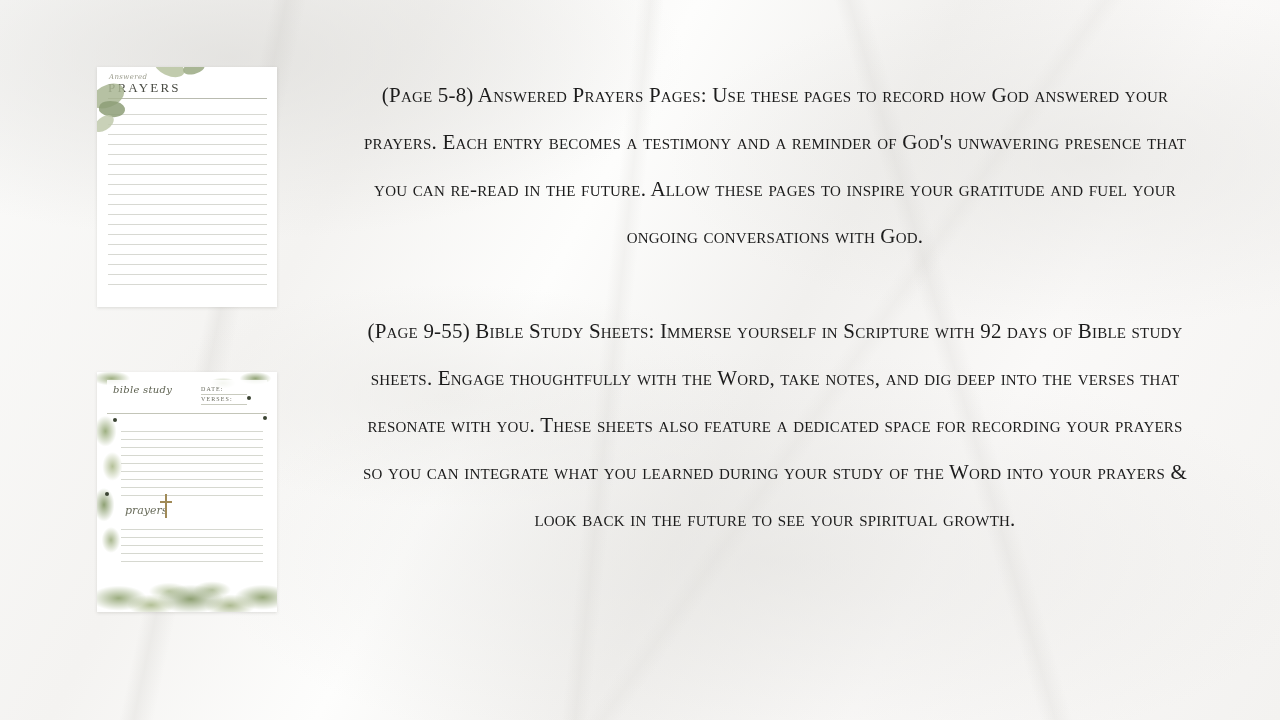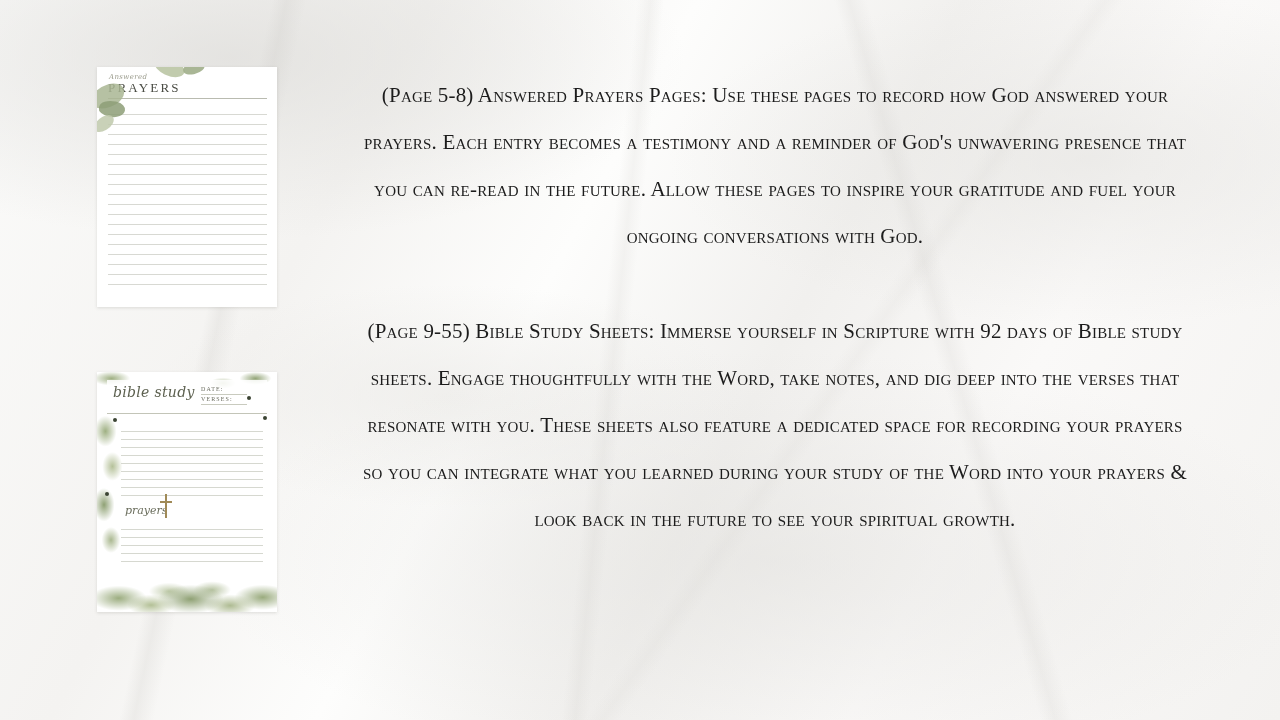--- a/index.html
+++ b/index.html
@@ -96,7 +96,7 @@
     position: absolute; left: 16px; top: 12px;
     font-family: "DejaVu Serif", serif;
     font-style: italic;
-    font-size: 14px;
+    font-size: 10px;
     color: #5d6150;
     letter-spacing: .3px;
   }

